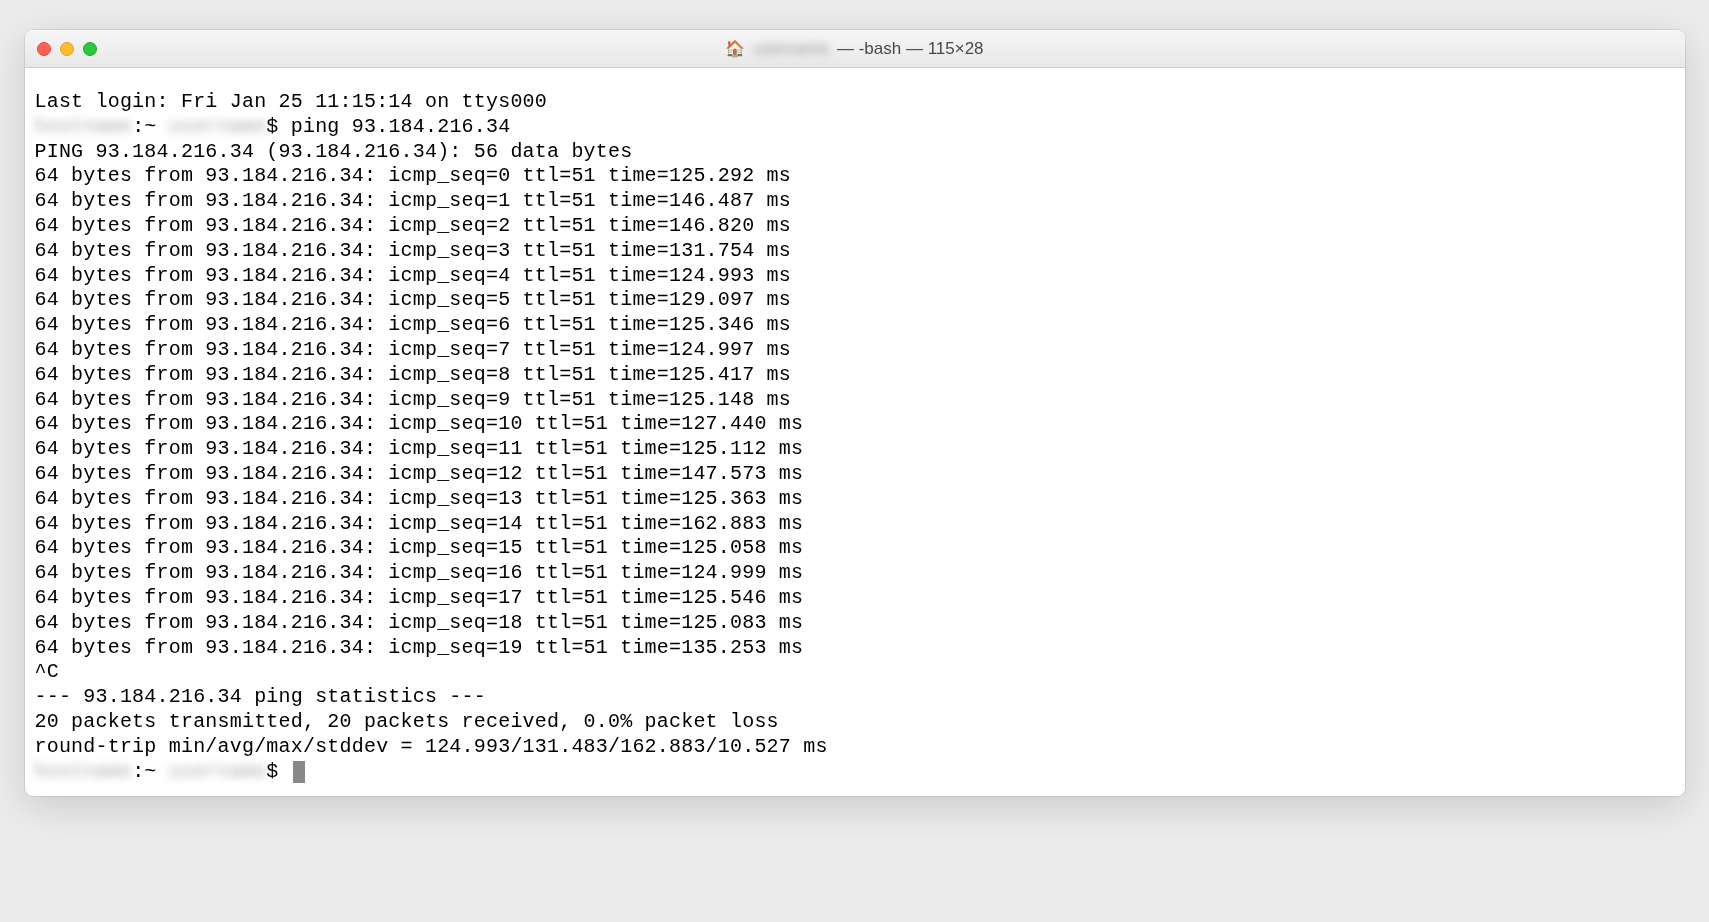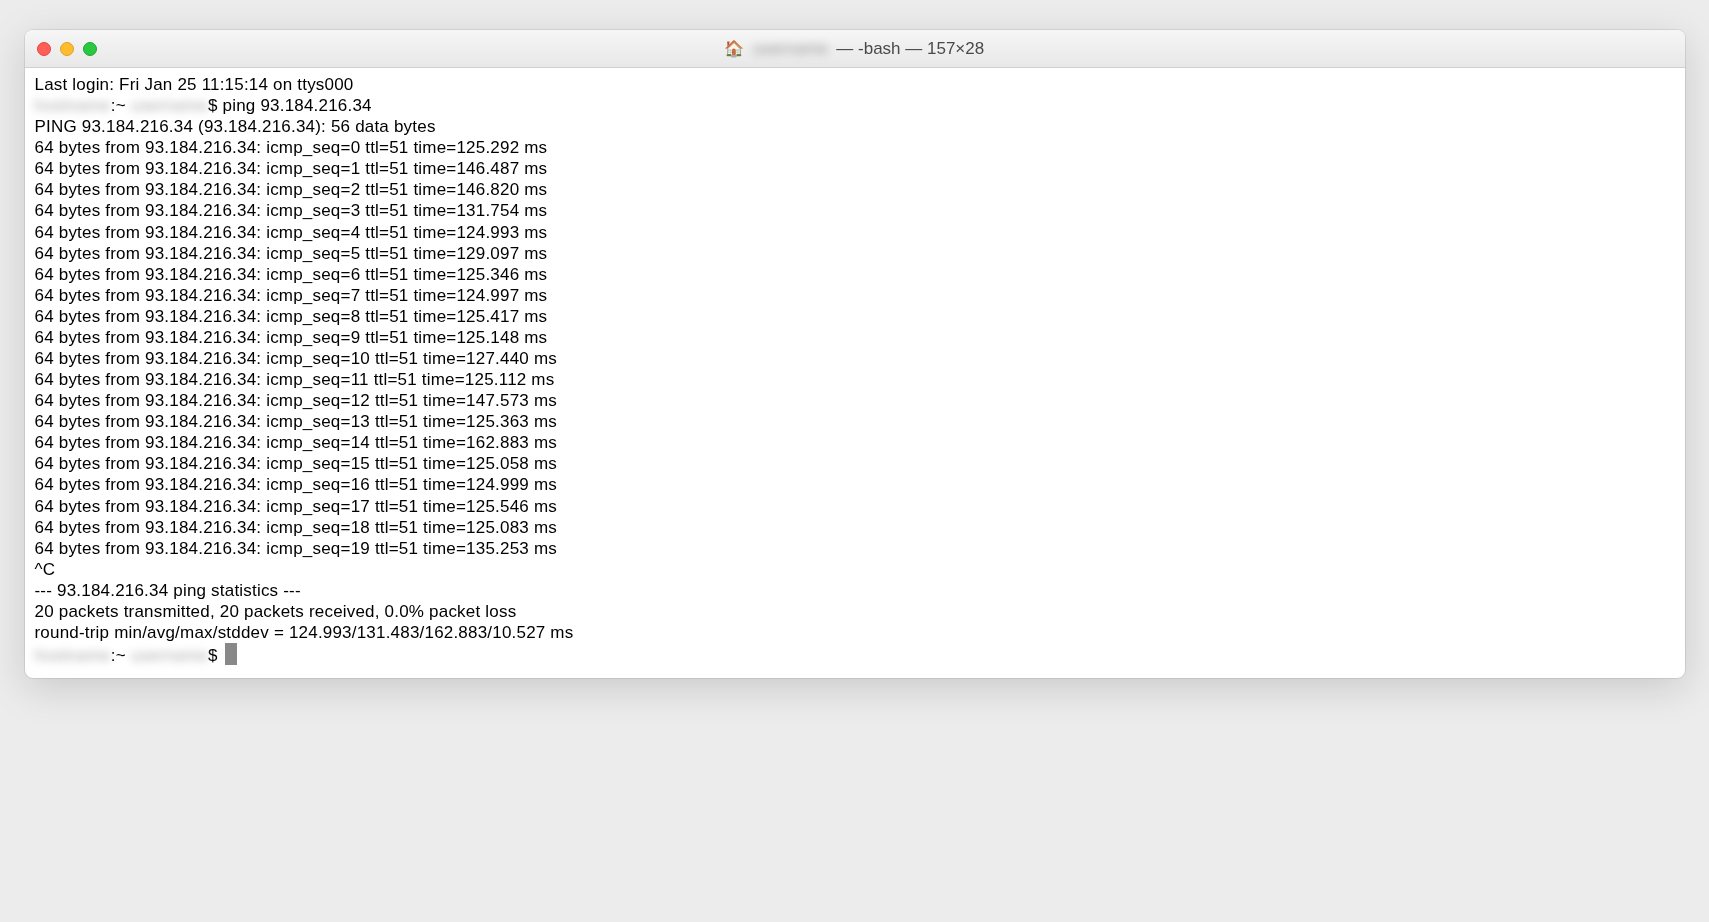--- a/index.html
+++ b/index.html
@@ -96,7 +96,7 @@
     <div class="title-center">
       <span class="home-icon">🏠</span>
       <span class="blurred">username</span>
-      <span> — -bash — 157×28</span>
+      <span> — -bash — 115×28</span>
     </div>
   </div>
   <div class="terminal-body"><div>Last login: Fri Jan 25 11:15:14 on ttys000</div><div class="prompt-line"><span class="blurred-inline">hostname</span><span>:~ </span><span class="blurred-inline">username</span><span>$ </span><span>ping 93.184.216.34</span></div><div>PING 93.184.216.34 (93.184.216.34): 56 data bytes</div><div id="replies"><div>64 bytes from 93.184.216.34: icmp_seq=0 ttl=51 time=125.292 ms</div><div>64 bytes from 93.184.216.34: icmp_seq=1 ttl=51 time=146.487 ms</div><div>64 bytes from 93.184.216.34: icmp_seq=2 ttl=51 time=146.820 ms</div><div>64 bytes from 93.184.216.34: icmp_seq=3 ttl=51 time=131.754 ms</div><div>64 bytes from 93.184.216.34: icmp_seq=4 ttl=51 time=124.993 ms</div><div>64 bytes from 93.184.216.34: icmp_seq=5 ttl=51 time=129.097 ms</div><div>64 bytes from 93.184.216.34: icmp_seq=6 ttl=51 time=125.346 ms</div><div>64 bytes from 93.184.216.34: icmp_seq=7 ttl=51 time=124.997 ms</div><div>64 bytes from 93.184.216.34: icmp_seq=8 ttl=51 time=125.417 ms</div><div>64 bytes from 93.184.216.34: icmp_seq=9 ttl=51 time=125.148 ms</div><div>64 bytes from 93.184.216.34: icmp_seq=10 ttl=51 time=127.440 ms</div><div>64 bytes from 93.184.216.34: icmp_seq=11 ttl=51 time=125.112 ms</div><div>64 bytes from 93.184.216.34: icmp_seq=12 ttl=51 time=147.573 ms</div><div>64 bytes from 93.184.216.34: icmp_seq=13 ttl=51 time=125.363 ms</div><div>64 bytes from 93.184.216.34: icmp_seq=14 ttl=51 time=162.883 ms</div><div>64 bytes from 93.184.216.34: icmp_seq=15 ttl=51 time=125.058 ms</div><div>64 bytes from 93.184.216.34: icmp_seq=16 ttl=51 time=124.999 ms</div><div>64 bytes from 93.184.216.34: icmp_seq=17 ttl=51 time=125.546 ms</div><div>64 bytes from 93.184.216.34: icmp_seq=18 ttl=51 time=125.083 ms</div><div>64 bytes from 93.184.216.34: icmp_seq=19 ttl=51 time=135.253 ms</div></div><div>^C</div><div>--- 93.184.216.34 ping statistics ---</div><div>20 packets transmitted, 20 packets received, 0.0% packet loss</div><div>round-trip min/avg/max/stddev = 124.993/131.483/162.883/10.527 ms</div><div class="prompt-line"><span class="blurred-inline">hostname</span><span>:~ </span><span class="blurred-inline">username</span><span>$ </span><span class="cursor"></span></div></div>

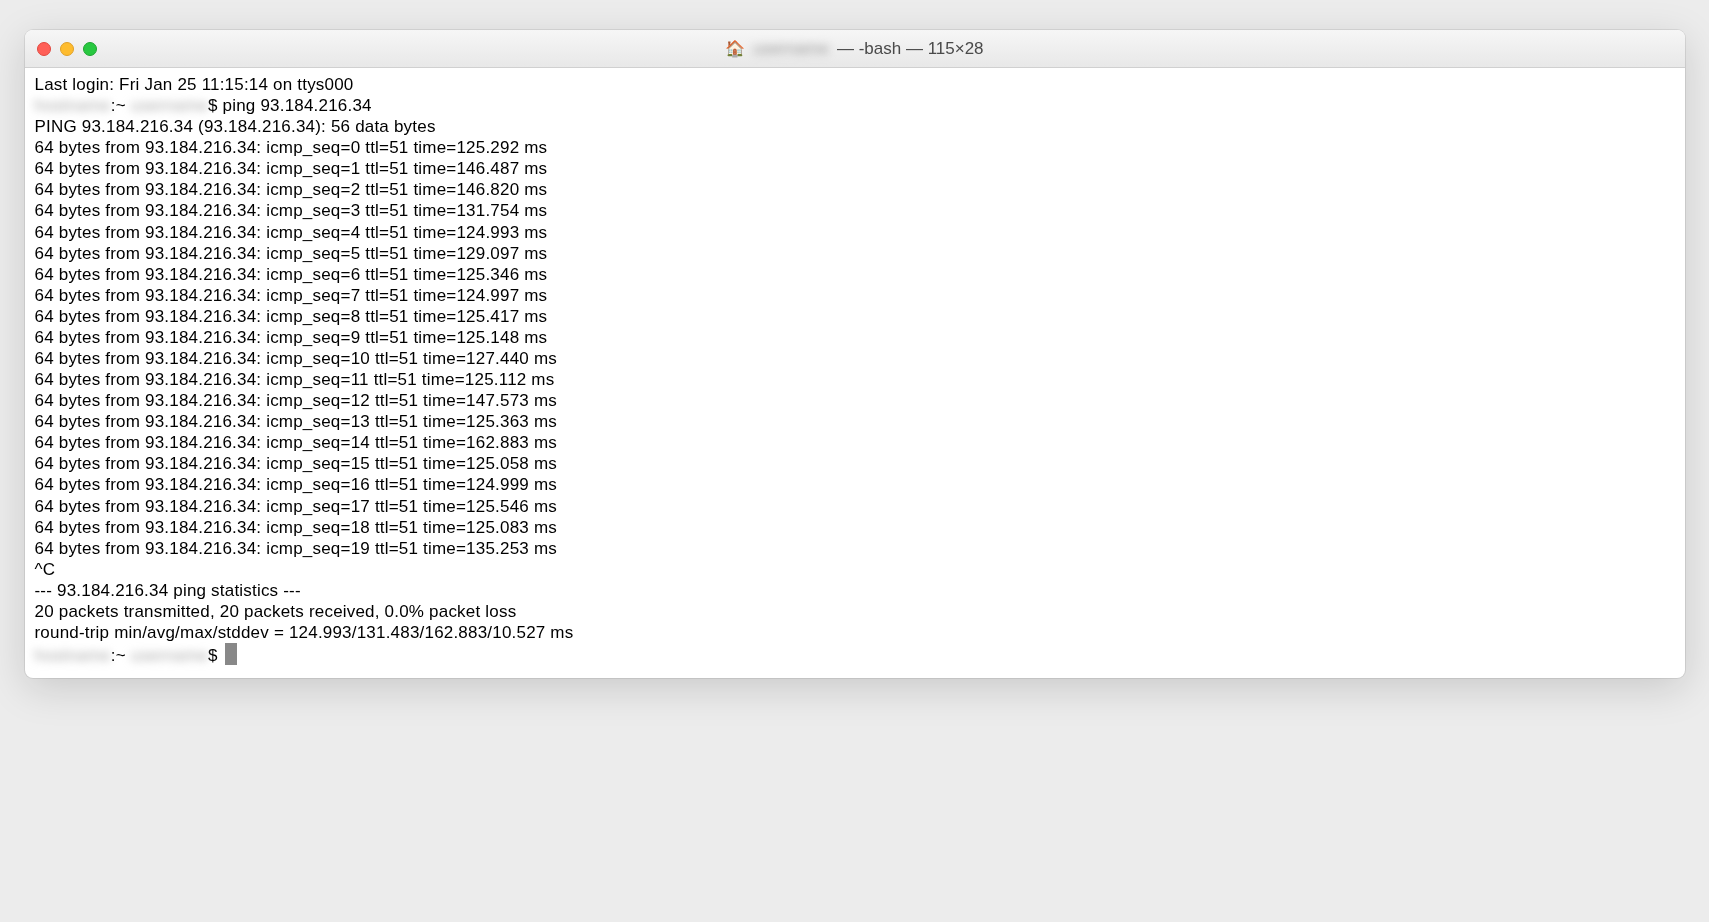--- a/index.html
+++ b/index.html
@@ -62,9 +62,9 @@
       user-select: none;
     }
     .terminal-body {
-      padding: 6px 10px 12px 10px;
-      font-family: Liberation Sans, sans-serif;
-      font-size: 17px;
+      padding: 22px 10px 12px 10px;
+      font-family: Liberation Mono, monospace;
+      font-size: 20px;
       line-height: 1.24;
       color: #000;
       white-space: pre;

